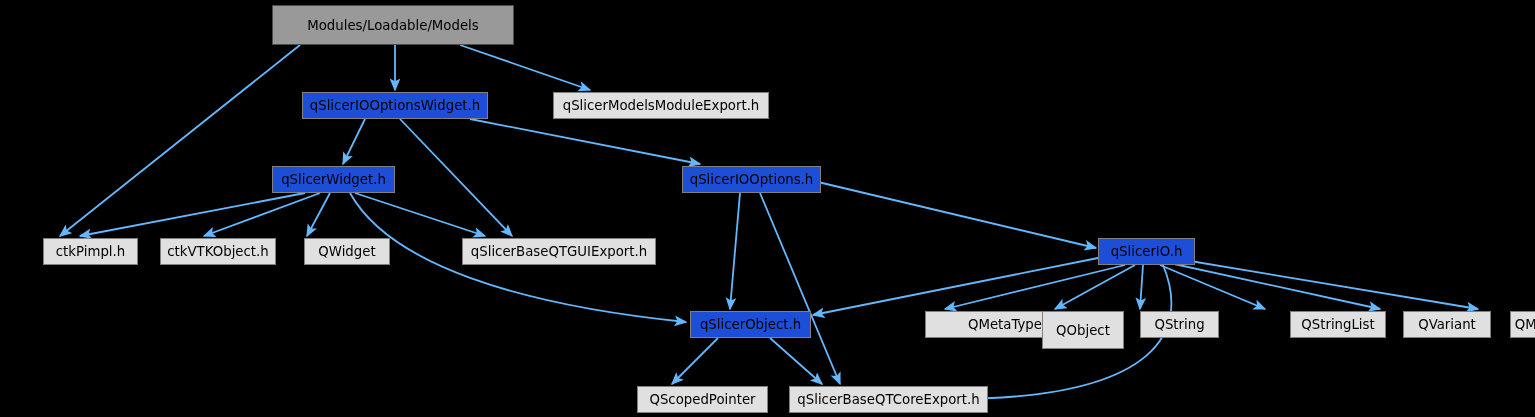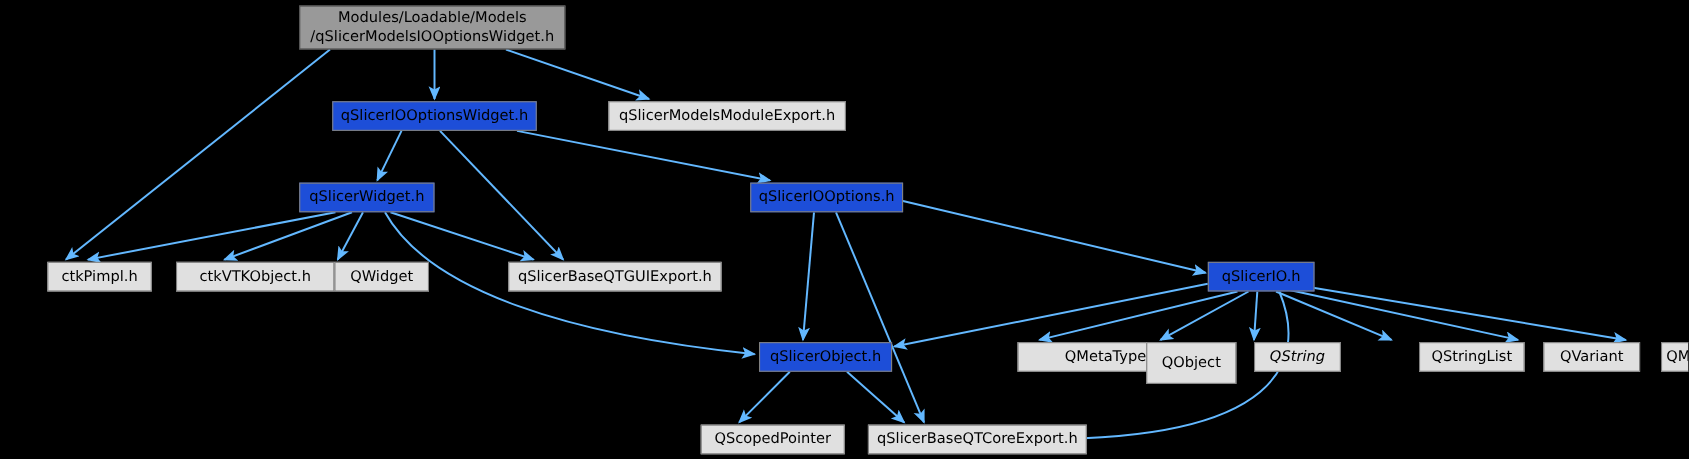--- a/index.html
+++ b/index.html
@@ -93,7 +93,7 @@
   </svg>
 
   <div id="nodes-layer">
-      <div class="node root" style="left: 272px; top: 5px; width: 242px; height: 40px;"><span class="lbl">Modules/Loadable/Models</span><span class="lbl">/qSlicerModelsIOOptionsWidget.h</span></div>
+      <div class="node root" style="left: 272px; top: 5px; width: 242px; height: 40px;"><span class="lbl">Modules/Loadable/Models</span></div>
       <div class="node white" style="left: 302px; top: 92px; width: 186px; height: 27px;"><span class="lbl">qSlicerIOOptionsWidget.h</span></div>
       <div class="node gray" style="left: 512px; top: 92px; width: 216px; height: 27px;"><span class="lbl">qSlicerModelsModuleExport.h</span></div>
       <div class="node white" style="left: 272px; top: 166px; width: 123px; height: 27px;"><span class="lbl">qSlicerWidget.h</span></div>

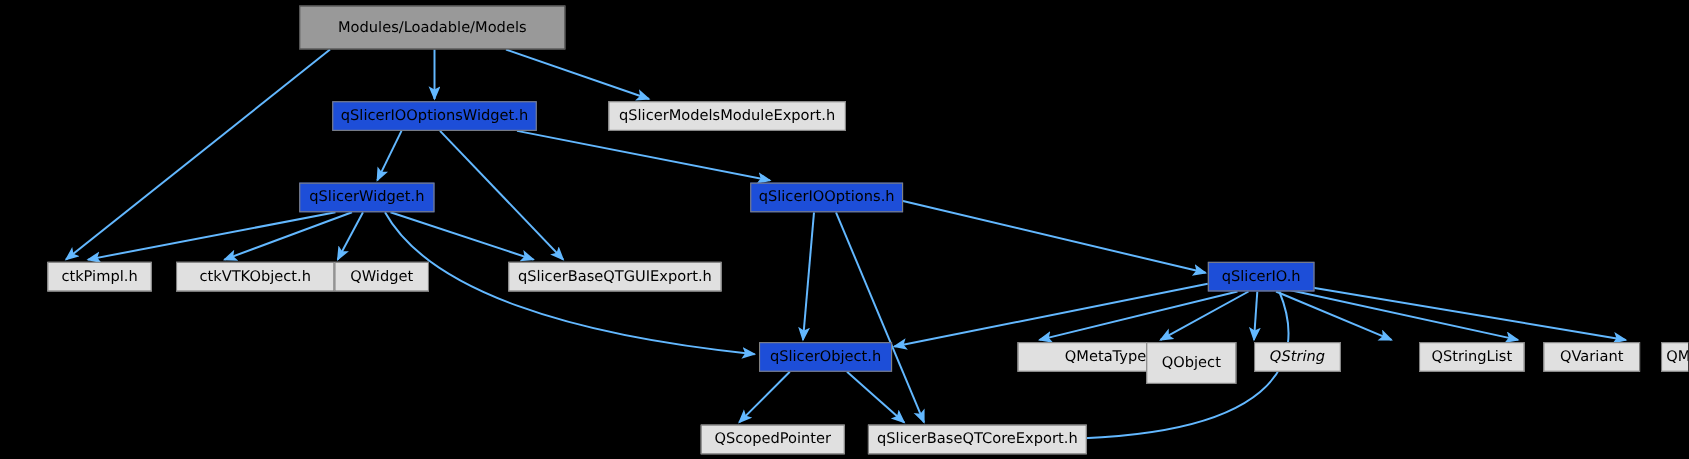--- a/index.html
+++ b/index.html
@@ -99,7 +99,7 @@
       <div class="node white" style="left: 272px; top: 166px; width: 123px; height: 27px;"><span class="lbl">qSlicerWidget.h</span></div>
       <div class="node white" style="left: 682px; top: 166px; width: 139px; height: 27px;"><span class="lbl">qSlicerIOOptions.h</span></div>
       <div class="node gray" style="left: 2px; top: 238px; width: 95px; height: 27px;"><span class="lbl">ctkPimpl.h</span></div>
-      <div class="node gray" style="left: 119px; top: 238px; width: 144px; height: 27px; justify-content: center;"><span class="lbl">ctkVTKObject.h</span></div>
+      <div class="node gray" style="left: 119px; top: 238px; width: 116px; height: 27px; justify-content: center;"><span class="lbl">ctkVTKObject.h</span></div>
       <div class="node gray" style="left: 263px; top: 238px; width: 86px; height: 27px;"><span class="lbl">QWidget</span></div>
       <div class="node gray" style="left: 421px; top: 238px; width: 194px; height: 27px;"><span class="lbl">qSlicerBaseQTGUIExport.h</span></div>
       <div class="node white" style="left: 1098px; top: 238px; width: 97px; height: 27px;"><span class="lbl">qSlicerIO.h</span></div>

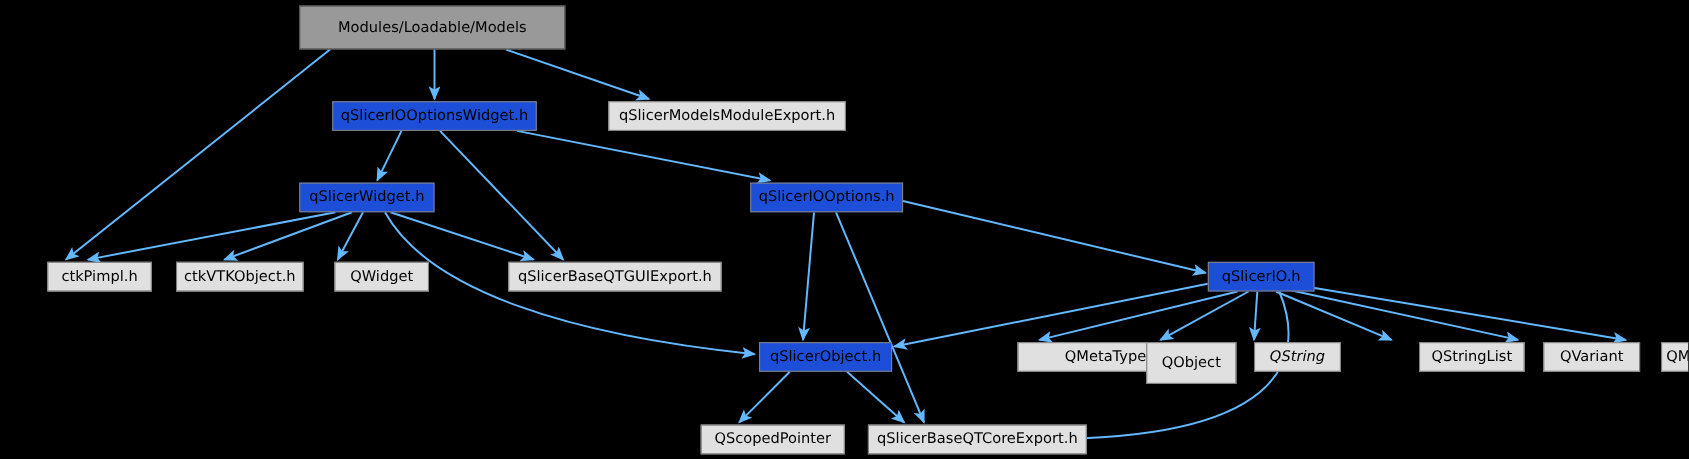--- a/index.html
+++ b/index.html
@@ -106,7 +106,7 @@
       <div class="node white" style="left: 690px; top: 311px; width: 121px; height: 27px;"><span class="lbl">qSlicerObject.h</span></div>
       <div class="node gray" style="left: 884px; top: 311px; width: 118px; height: 27px; align-items: flex-end;"><span class="lbl">QMetaType</span></div>
       <div class="node gray" style="left: 1001px; top: 311px; width: 82px; height: 38px;"><span class="lbl">QObject</span></div>
-      <div class="node gray" style="left: 1099px; top: 311px; width: 79px; height: 27px; font-style: italic;"><span class="lbl">QString</span></div>
+      <div class="node gray" style="left: 1099px; top: 311px; width: 79px; height: 27px;"><span class="lbl">QString</span></div>
       <div class="node gray" style="left: 1249px; top: 311px; width: 96px; height: 27px;"><span class="lbl">QStringList</span></div>
       <div class="node gray" style="left: 1362px; top: 311px; width: 88px; height: 27px;"><span class="lbl">QVariant</span></div>
       <div class="node gray" style="left: 1469px; top: 311px; width: 48px; height: 27px;"><span class="lbl">QMap</span></div>

